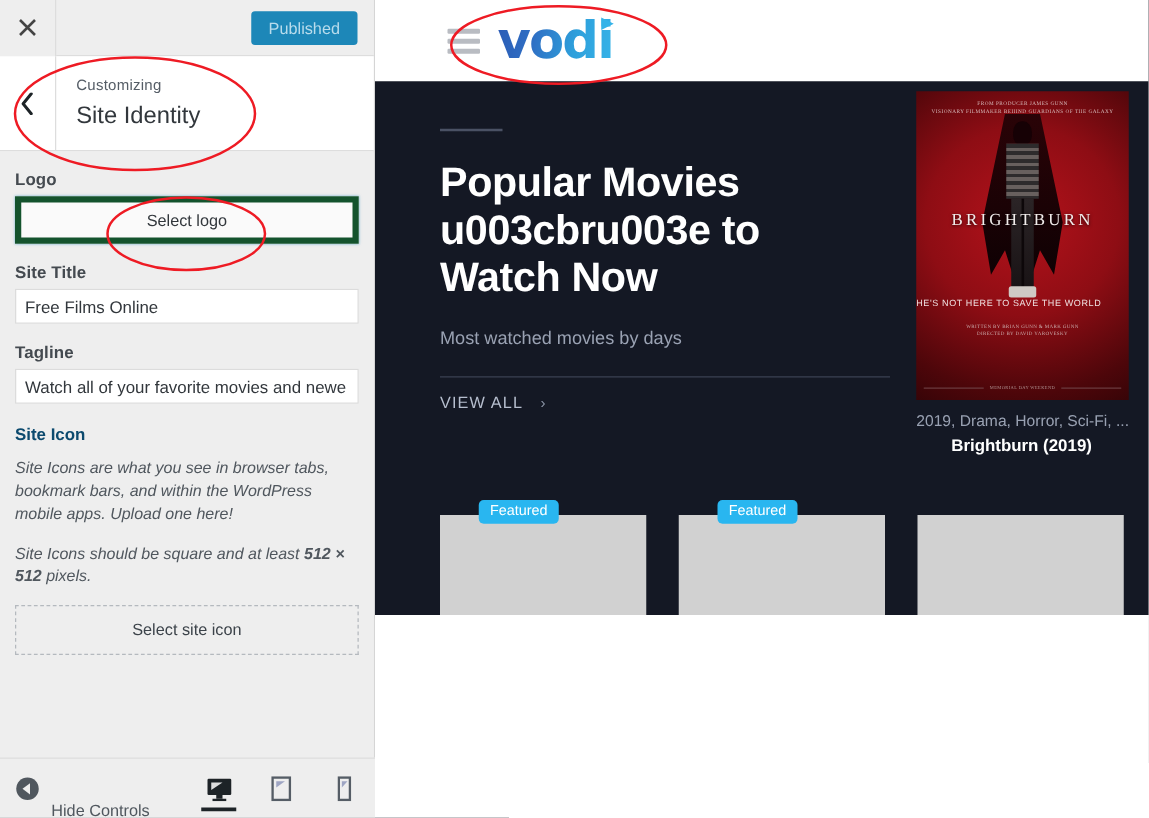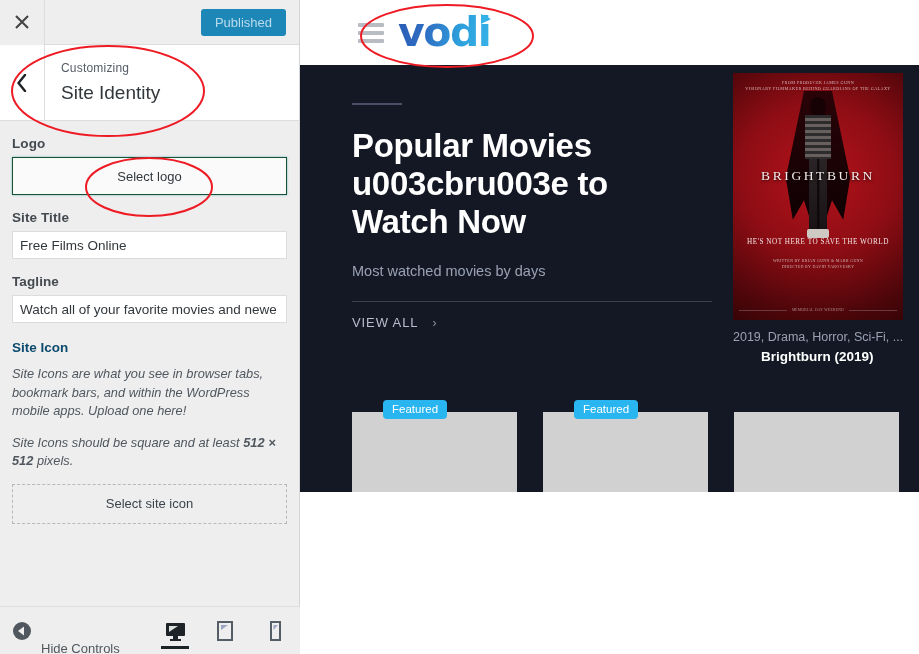--- a/index.html
+++ b/index.html
@@ -84,7 +84,7 @@
   .upload-btn-focus {
     display: block; width: 100%; height: 38px;
     background: #fafafa;
-    border: 1px solid #14532d;
+    border: 5px solid #14532d;
     box-shadow: 0 0 2px rgba(30,140,190,.6);
     color: #32373c; font-size: 13px;
     font-family: "Liberation Sans", sans-serif;

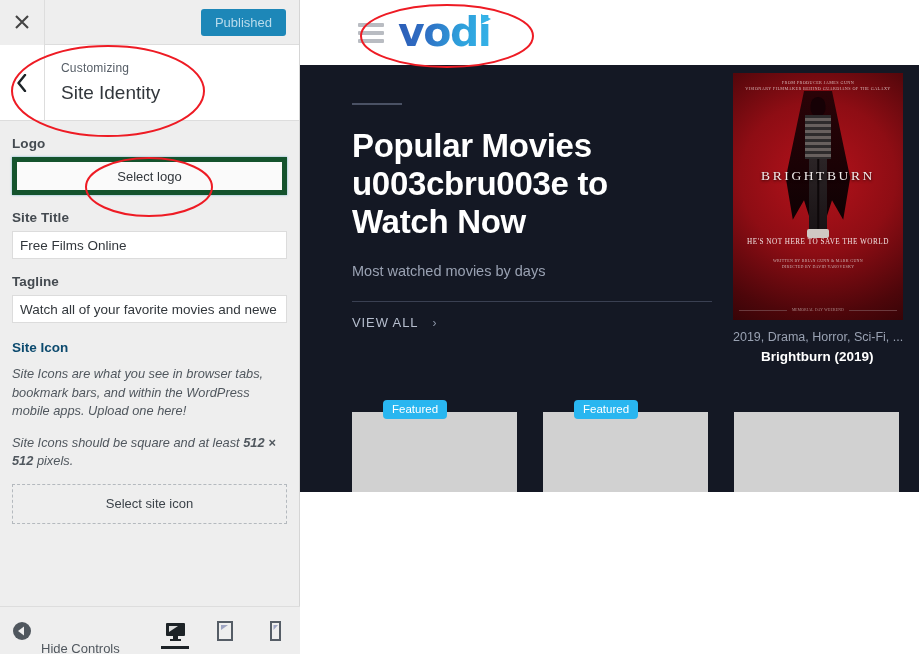--- a/index.html
+++ b/index.html
@@ -254,8 +254,8 @@
   }
   .p-tag {
     position: absolute; left: 0; right: 0; top: 165px;
-    text-align: center; color: #f0e2e2;
-    font-family: Liberation Serif, serif;
+    text-align: left; color: #f0e2e2;
+    font-family: Liberation Sans, sans-serif;
     font-size: 7.2px; letter-spacing: .5px;
   }
   .p-credits {

